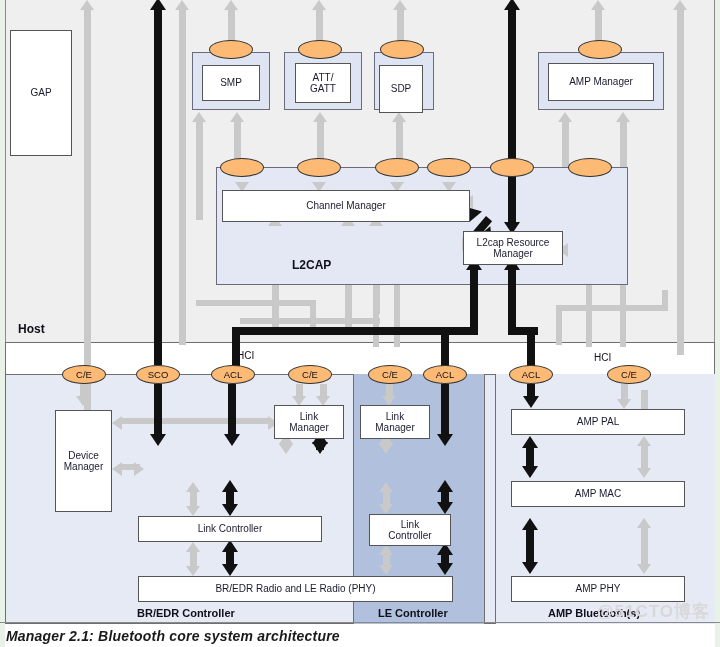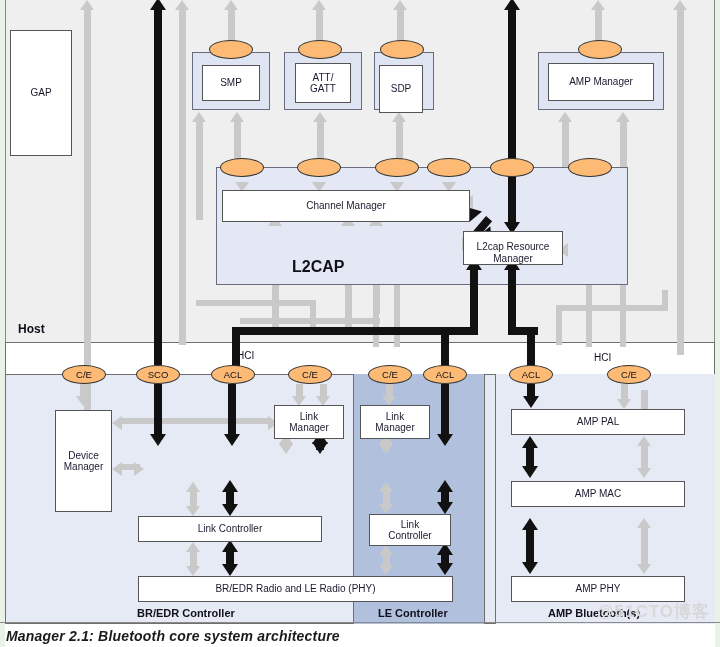--- a/index.html
+++ b/index.html
@@ -126,7 +126,7 @@
   <div class="box" style="left:222px;top:190px;width:248px;height:32px;">
     <span>Channel Manager</span>
   </div>
-  <div class="box" style="left:463px;top:231px;width:100px;height:34px;white-space:pre-line;align-items:flex-end;">
+  <div class="box" style="left:463px;top:231px;width:100px;height:34px;white-space:pre-line;">
     <span style="white-space:pre-line;">L2cap Resource
 Manager</span>
   </div>

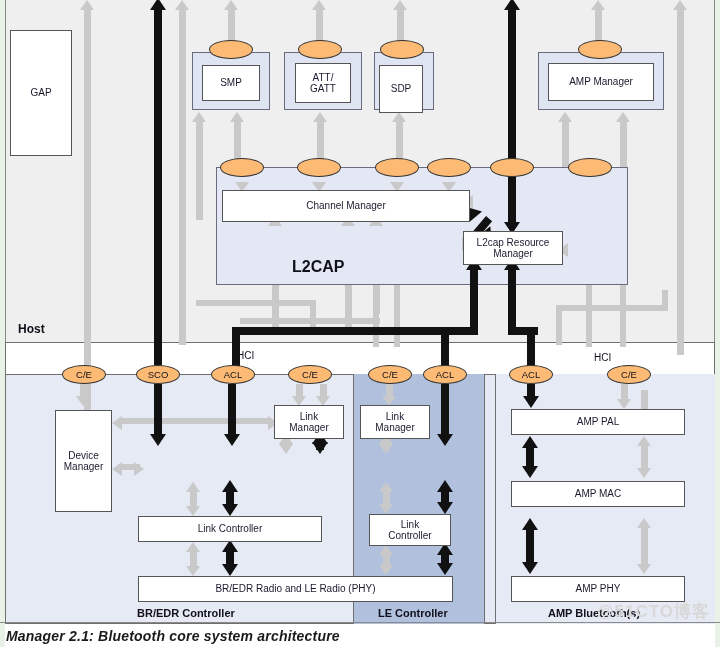--- a/index.html
+++ b/index.html
@@ -121,7 +121,7 @@
   <div class="sap" style="left:578px;top:40px;"></div>
 
   <div class="l2cap-shell" style="left:216px;top:167px;width:412px;height:118px;"></div>
-  <div class="label" style="left:244px;top:258px;font-size:16px;padding-left:48px;">L2CAP</div>
+  <div class="label" style="left:244px;top:258px;font-size:12px;padding-left:48px;">L2CAP</div>
 
   <div class="box" style="left:222px;top:190px;width:248px;height:32px;">
     <span>Channel Manager</span>

